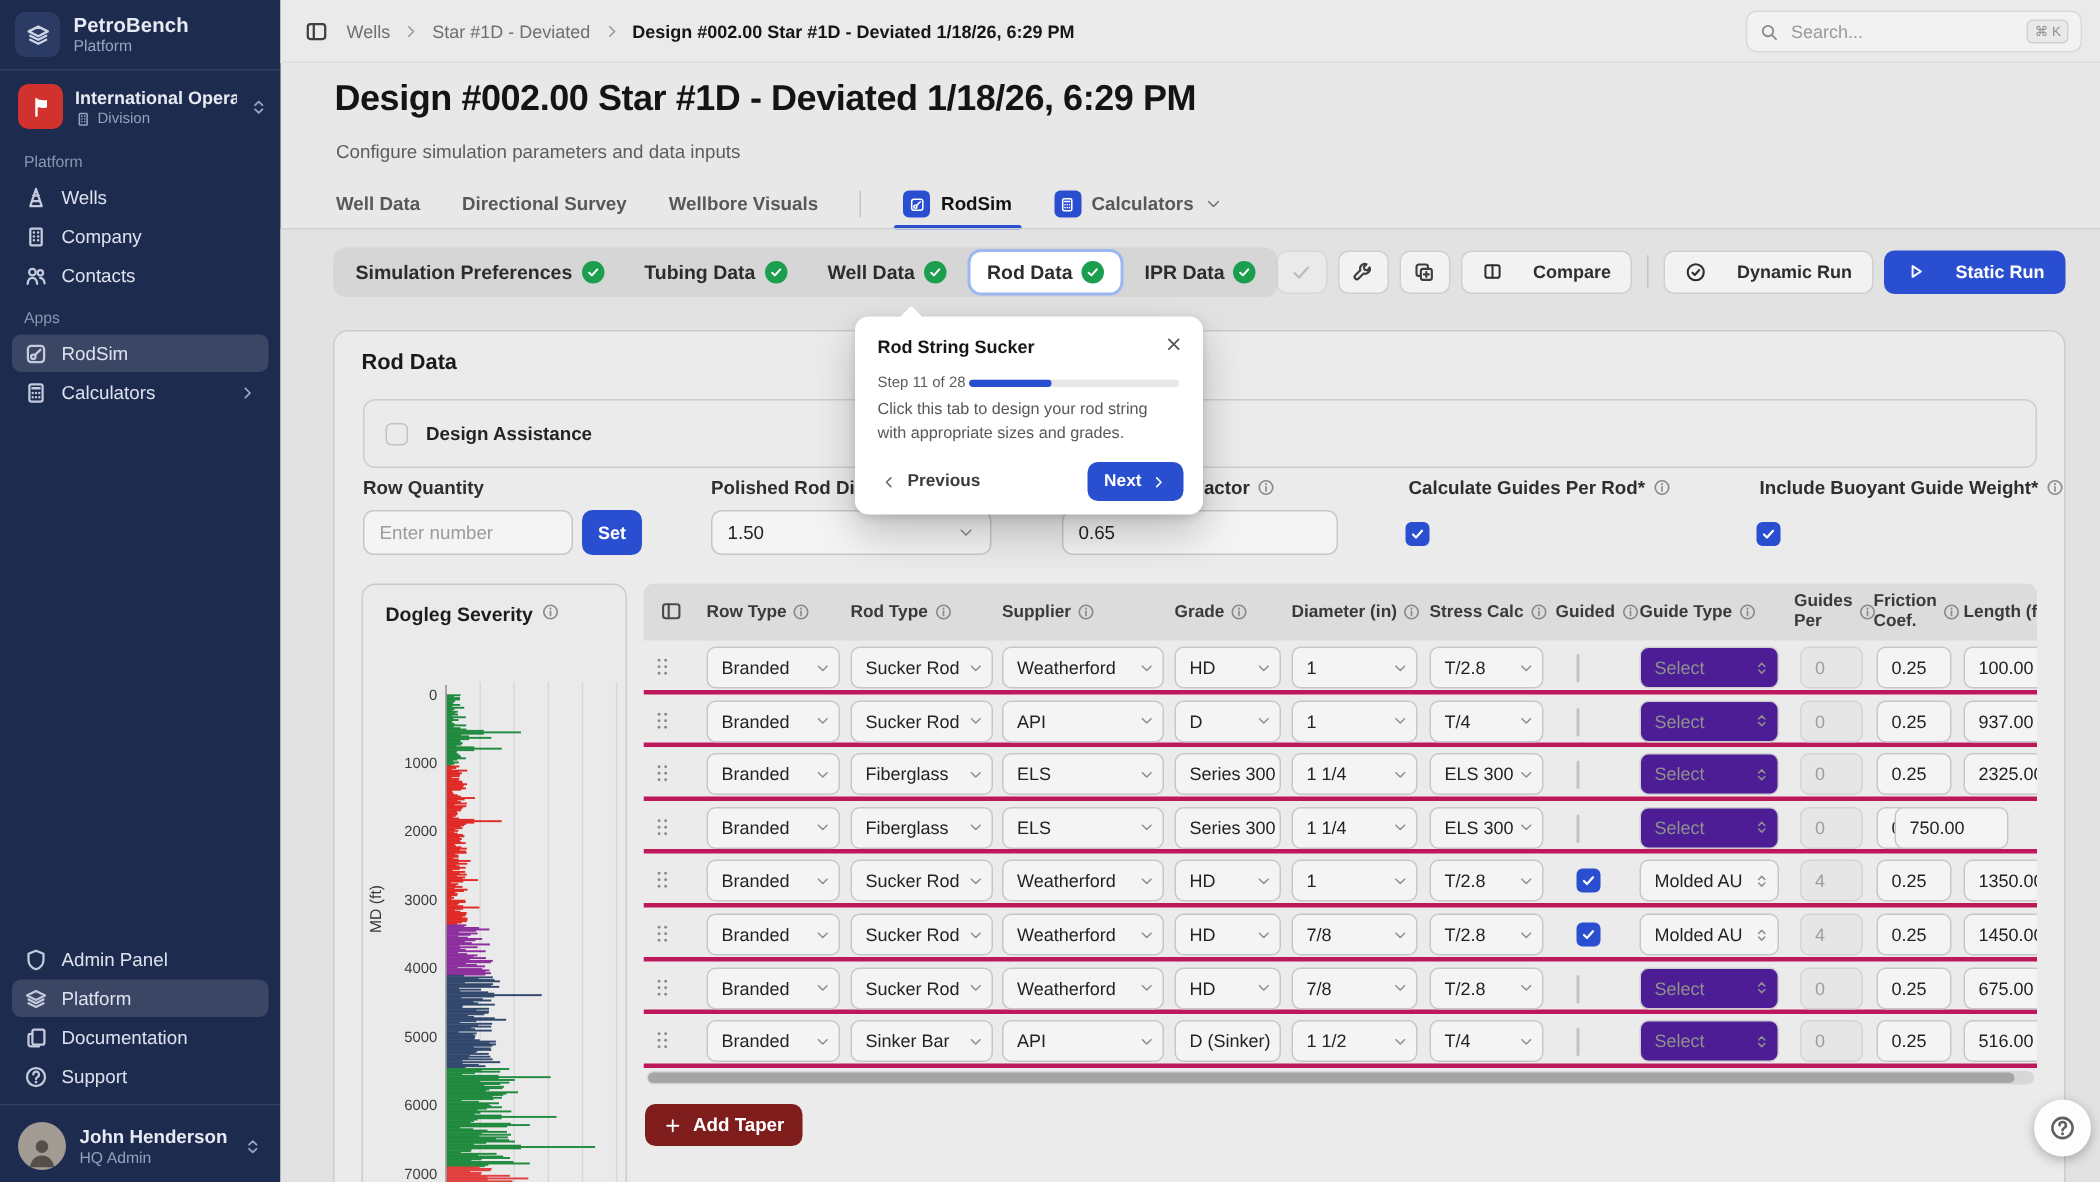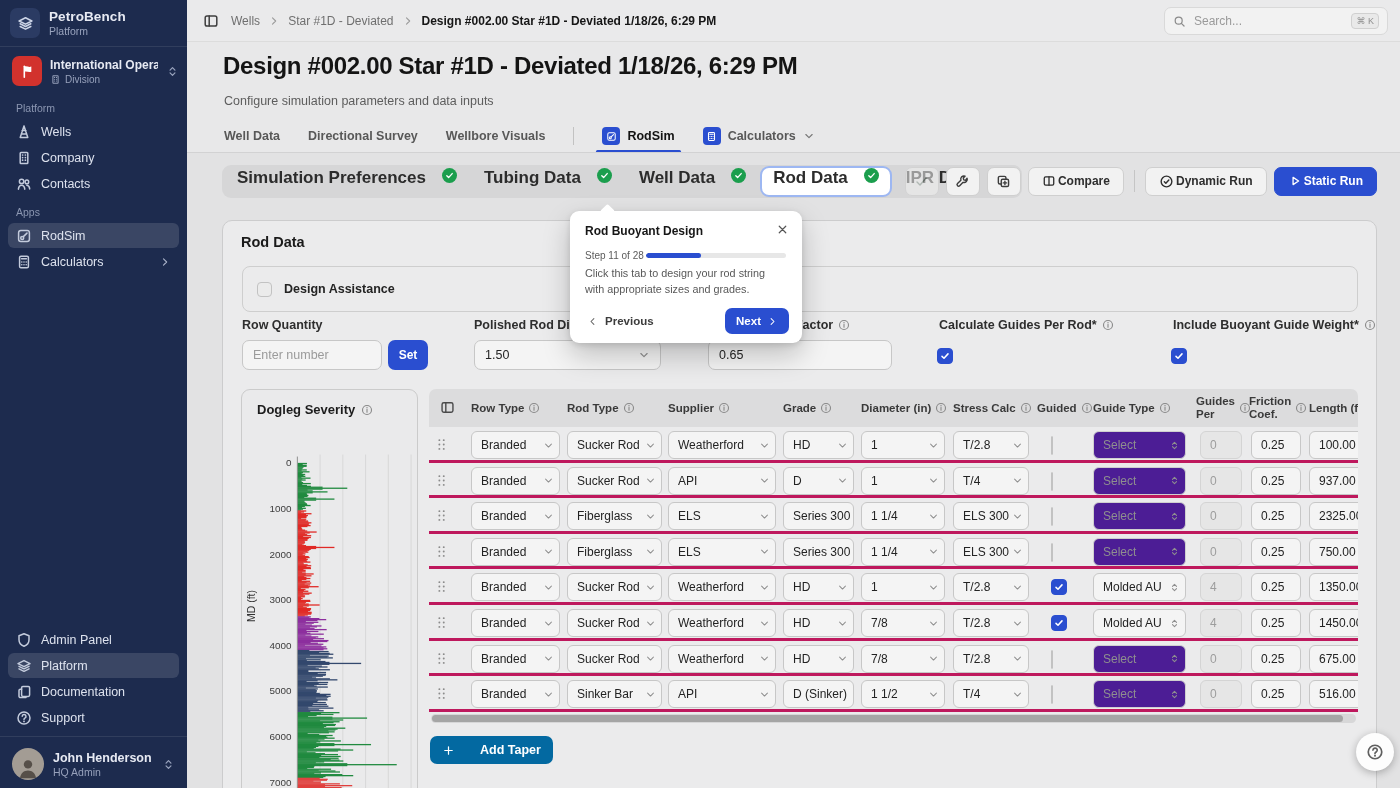--- a/index.html
+++ b/index.html
@@ -61,7 +61,7 @@
   .appicon .ic{width:11px;height:11px}
   .rule{position:absolute;left:0;top:152px;width:100%;height:1px;background:#d2d2d3;}
   .pillbar{position:absolute;left:35px;top:165px;height:33px;background:#d6d6d7;border-radius:9px;display:flex;align-items:center;padding:0 4px;gap:5px;box-sizing:border-box;}
-  .pill{display:flex;align-items:flex-start;gap:16px;font-size:17px;font-weight:600;color:#2c2c2c;padding:0 11px;height:27px;border-radius:7px;cursor:pointer;white-space:nowrap;}
+  .pill{display:flex;align-items:center;gap:6px;font-size:13px;font-weight:600;color:#2c2c2c;padding:0 11px;height:27px;border-radius:7px;cursor:pointer;white-space:nowrap;}
   .pill.active{background:#fff;box-shadow:0 0 0 2px #9db7f2,0 1px 2px rgba(0,0,0,.15);}
   .gcheck{width:15px;height:15px;border-radius:50%;background:#1b9e4d;color:#fff;display:flex;align-items:center;justify-content:center;flex:none;}
   .gcheck .ic{width:9px;height:9px}

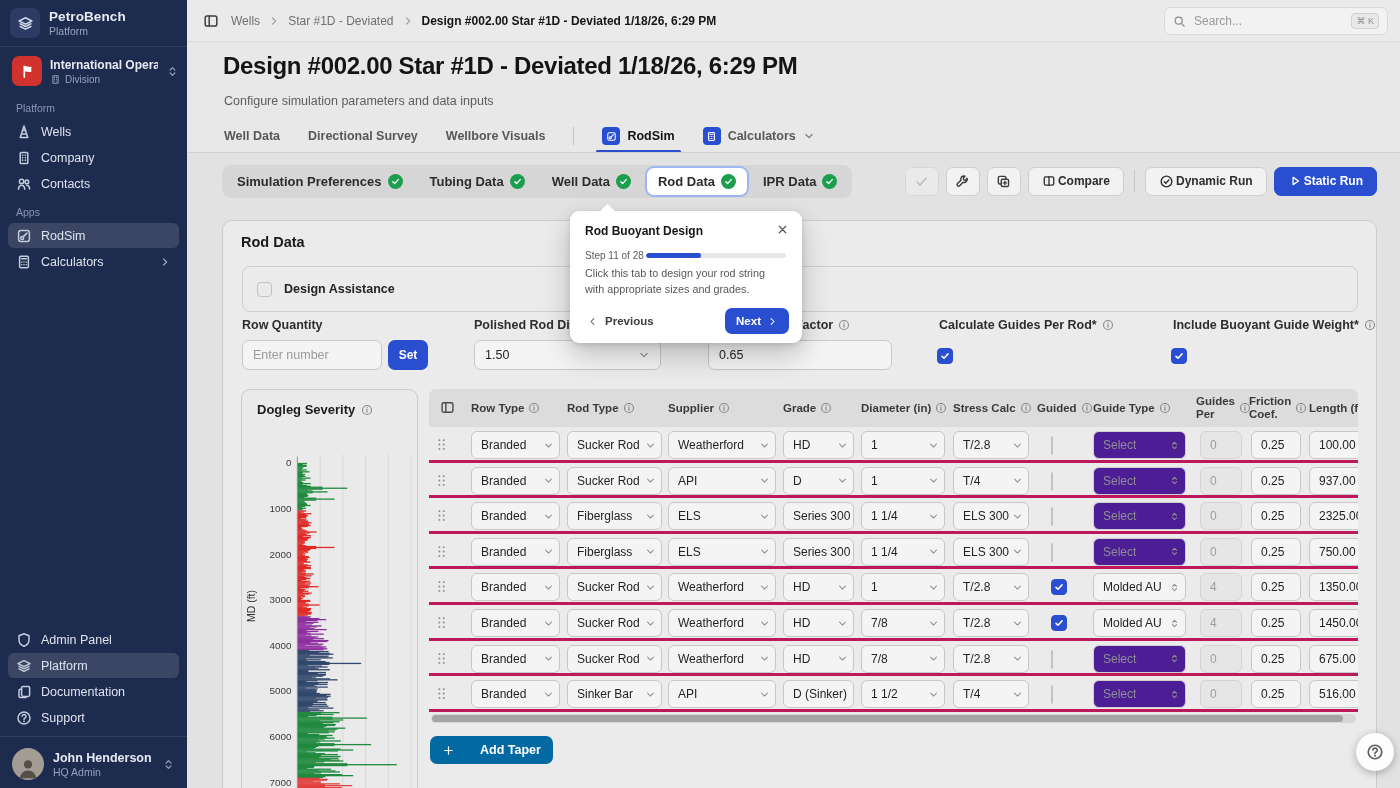--- a/index.html
+++ b/index.html
@@ -69,7 +69,7 @@
   .actions{position:absolute;right:23px;top:166px;display:flex;align-items:center;gap:7px;height:30px;}
   .ibtn{width:34px;height:29px;background:#f2f2f2;border:1px solid #cfcfcf;border-radius:7px;display:flex;align-items:center;justify-content:center;color:#3d3d3d;box-sizing:border-box;cursor:pointer;}
   .ibtn.disabled{opacity:.55;color:#92a096;}
-  .btn{height:29px;display:flex;align-items:center;gap:2px;padding:0 13px;border-radius:7px;font-size:12px;font-weight:600;box-sizing:border-box;cursor:pointer;white-space:nowrap;}
+  .btn{height:29px;display:flex;align-items:center;gap:20px;padding:0 13px;border-radius:7px;font-size:12px;font-weight:600;box-sizing:border-box;cursor:pointer;white-space:nowrap;}
   .btn.ghost{background:#f2f2f2;border:1px solid #cfcfcf;color:#2e2e2e;}
   .btn.primary{background:#2a4ed0;border:1px solid #2a4ed0;color:#fff;}
   .vdiv{width:1px;height:22px;background:#c5c5c5;margin:0 3px;}

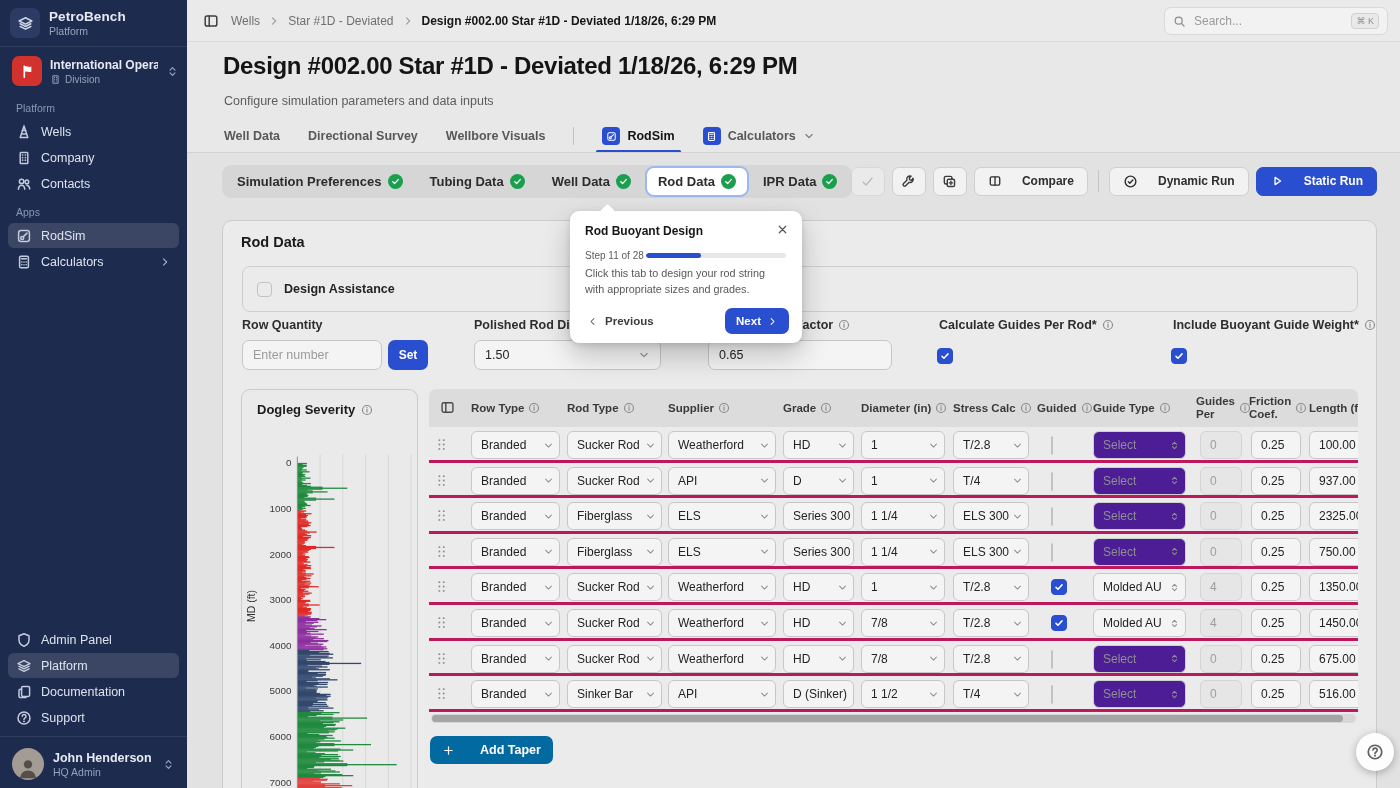--- a/index.html
+++ b/index.html
@@ -1689,7 +1689,7 @@
 
     <div class="popover">
       <span class="pop-caret"></span>
-      <div class="pop-title">Rod Buoyant Design</div>
+      <div class="pop-title">Rod String Sucker</div>
       <span class="pop-close ic">
           <svg viewBox="0 0 16 16">
             <path d="M4 4 L12 12 M12 4 L4 12"></path>

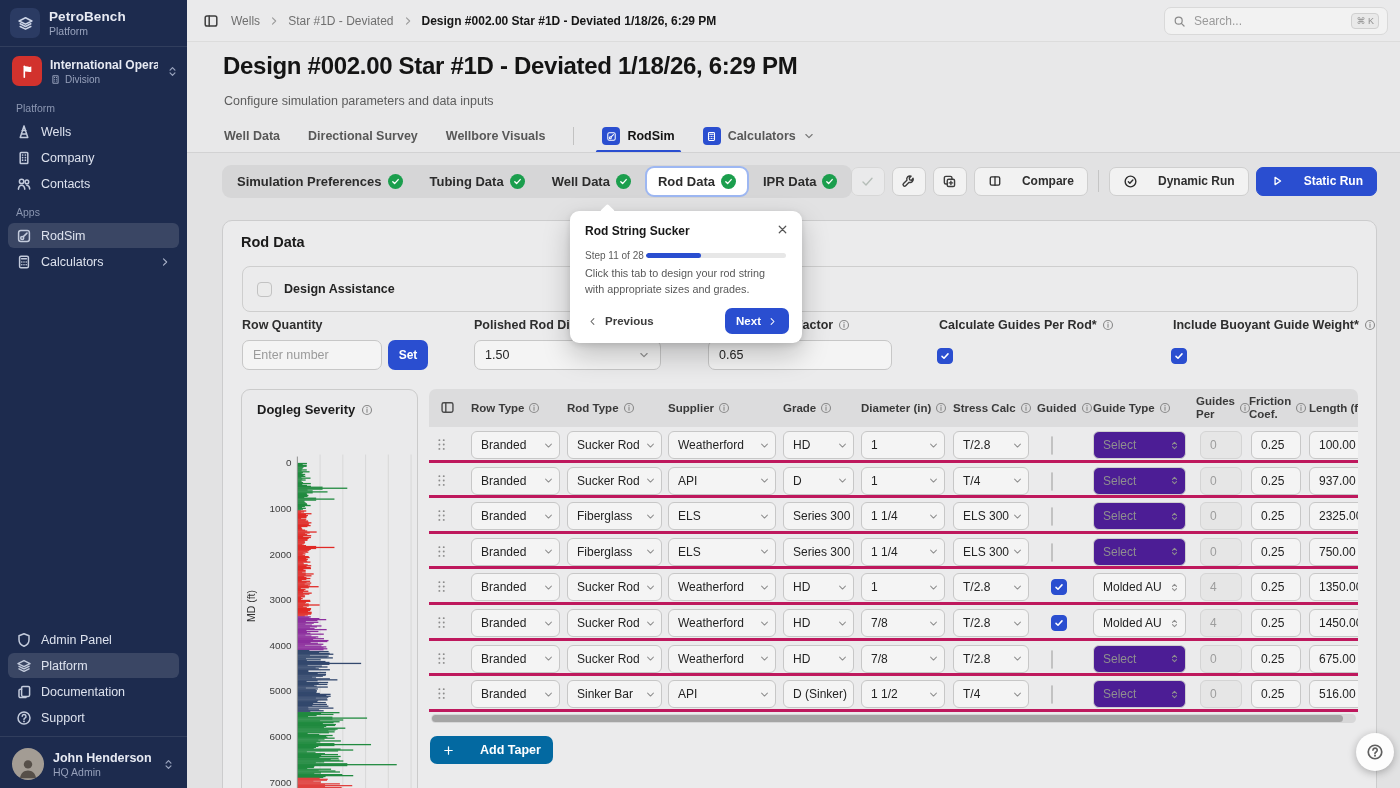--- a/index.html
+++ b/index.html
@@ -94,7 +94,7 @@
 
   
   .dogleg{position:absolute;left:18px;top:168px;width:177px;height:408px;border:1px solid #cbcbcb;border-radius:9px;box-sizing:border-box;overflow:hidden;background:#eaeaeb;}
-  .dl-title{position:absolute;left:15px;top:12px;font-size:13px;font-weight:700;color:#1c1c1c;display:flex;gap:6px;align-items:center;}
+  .dl-title{position:absolute;left:15px;top:12px;font-size:13px;font-weight:700;color:#1c1c1c;display:flex;gap:6px;align-items:flex-start;}
   .mdlabel{position:absolute;left:-14px;top:210px;font-size:10.5px;color:#333;transform:rotate(-90deg);width:46px;text-align:center;}
   #chart{position:absolute;left:0;top:34px;}
 

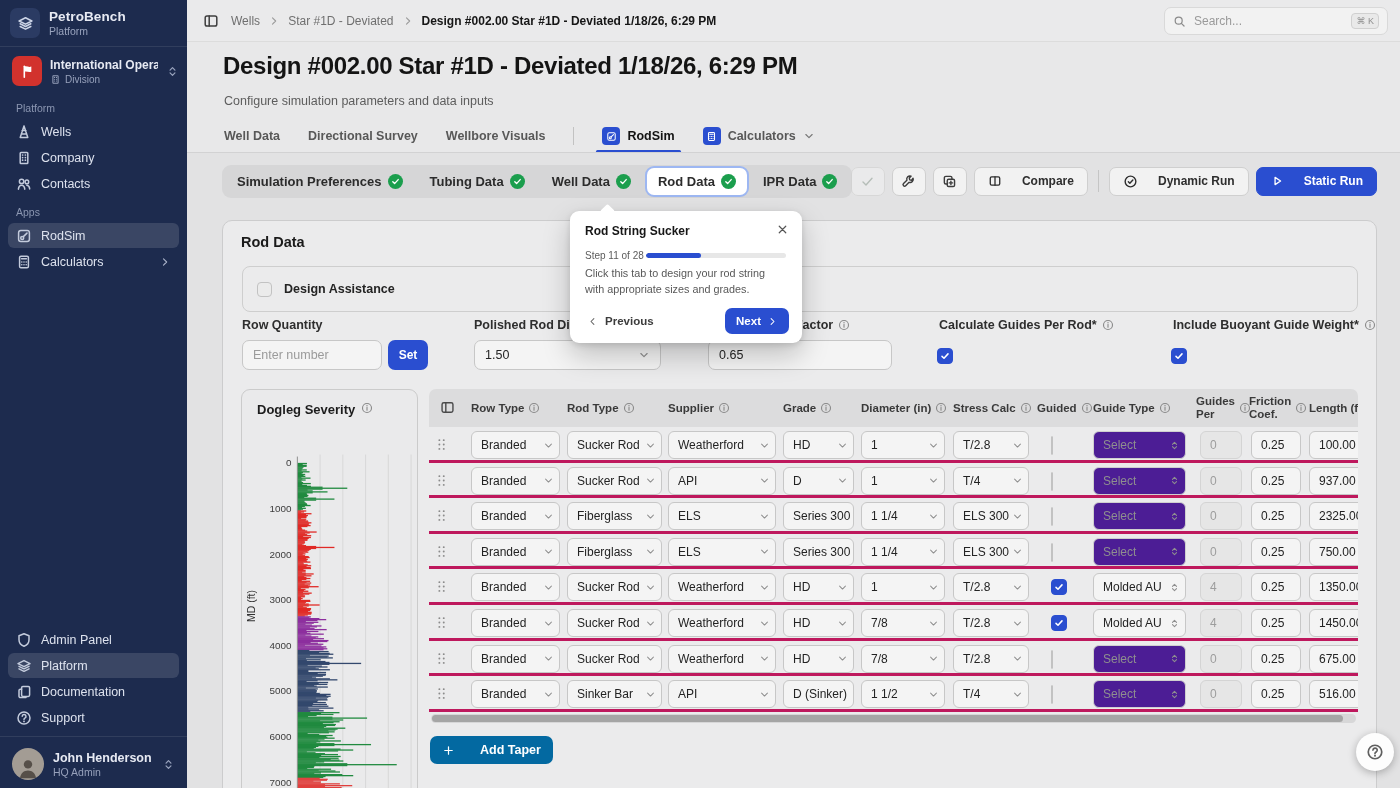--- a/index.html
+++ b/index.html
@@ -1365,7 +1365,7 @@
             </div>
             <div class="tinp dis" style="left: 771px; width: 42px;">0</div>
             <div class="tinp" style="left: 822px; width: 50px;">0.25</div>
-            <div class="tinp" style="left: 880px; width: 76px;">750.00</div>
+            <div class="tinp" style="left: 834px; width: 76px;">750.00</div>
           </div>
           <div class="trow" style="top: 142.4px;">
             <span class="grip ic">

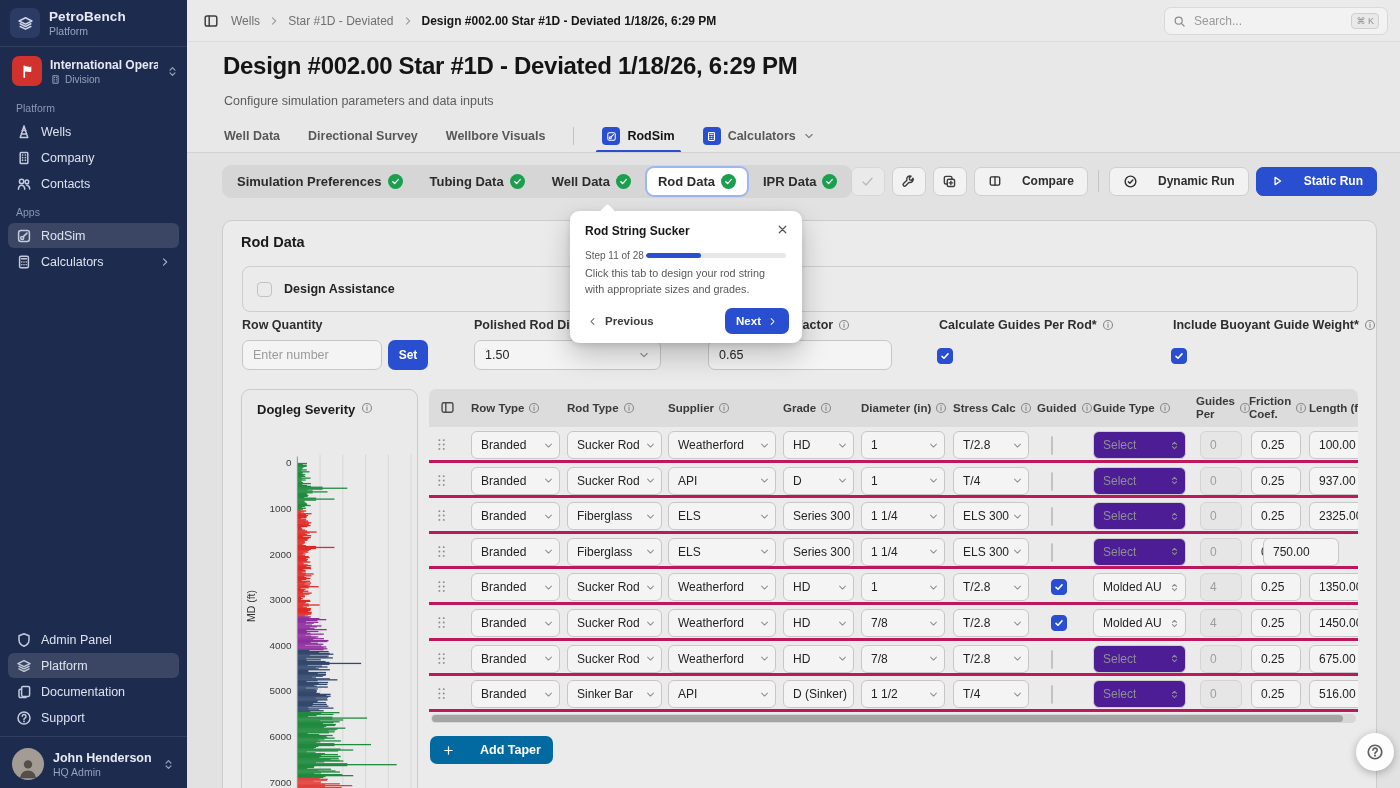--- a/index.html
+++ b/index.html
@@ -116,7 +116,7 @@
   .rowcb .cb{width:16px;height:16px}
   .hscroll{position:absolute;left:208px;top:493px;width:925px;height:9px;border-radius:5px;background:#d7d7d8;}
   .hthumb{position:absolute;left:1px;top:1px;width:911px;height:7px;border-radius:4px;background:#a5a5a5;cursor:pointer;}
-  .addtaper{position:absolute;left:207px;top:515px;height:28px;padding:0 12px;background:#0369a1;color:#fff;border-radius:7px;font-size:12.5px;font-weight:600;display:flex;align-items:center;gap:25px;cursor:pointer;}
+  .addtaper{position:absolute;left:207px;top:515px;height:28px;padding:0 12px;background:#7f1d1d;color:#fff;border-radius:7px;font-size:12.5px;font-weight:600;display:flex;align-items:center;gap:7px;cursor:pointer;}
 
   
   .popover{position:absolute;left:383px;top:211px;width:232px;height:132px;background:#fff;border-radius:9px;box-shadow:0 12px 28px rgba(0,0,0,.22),0 2px 6px rgba(0,0,0,.12);z-index:50;}

